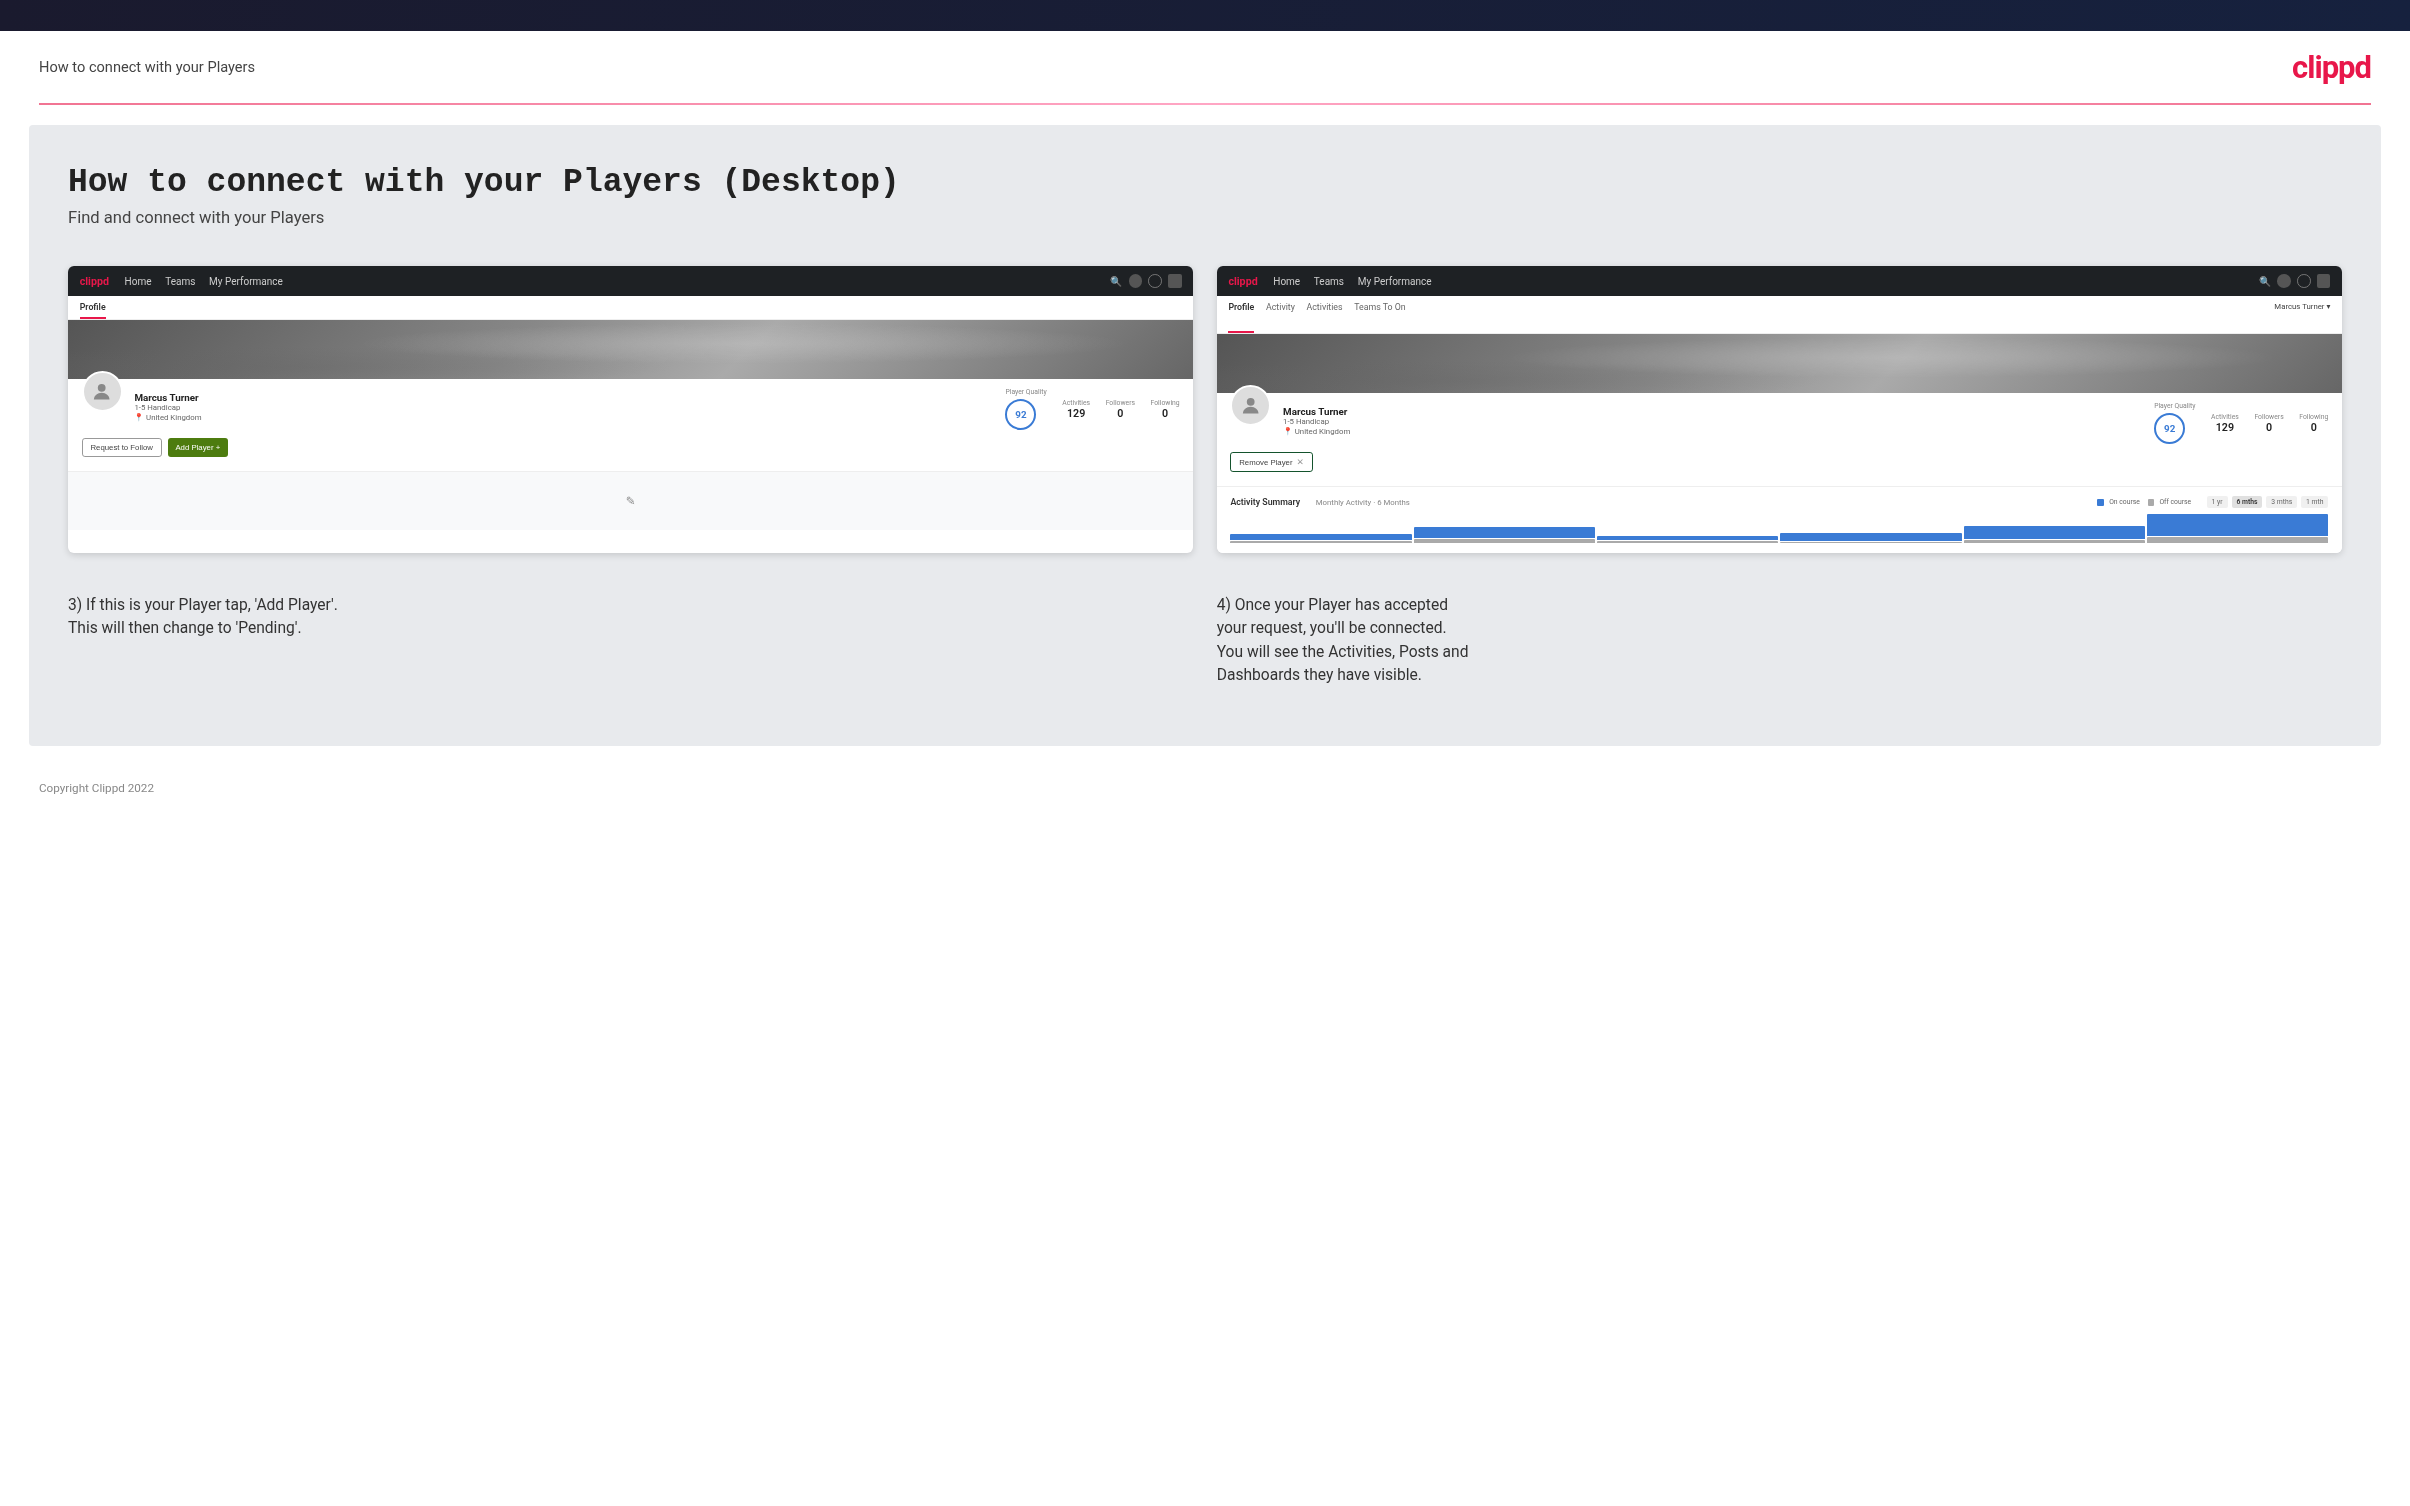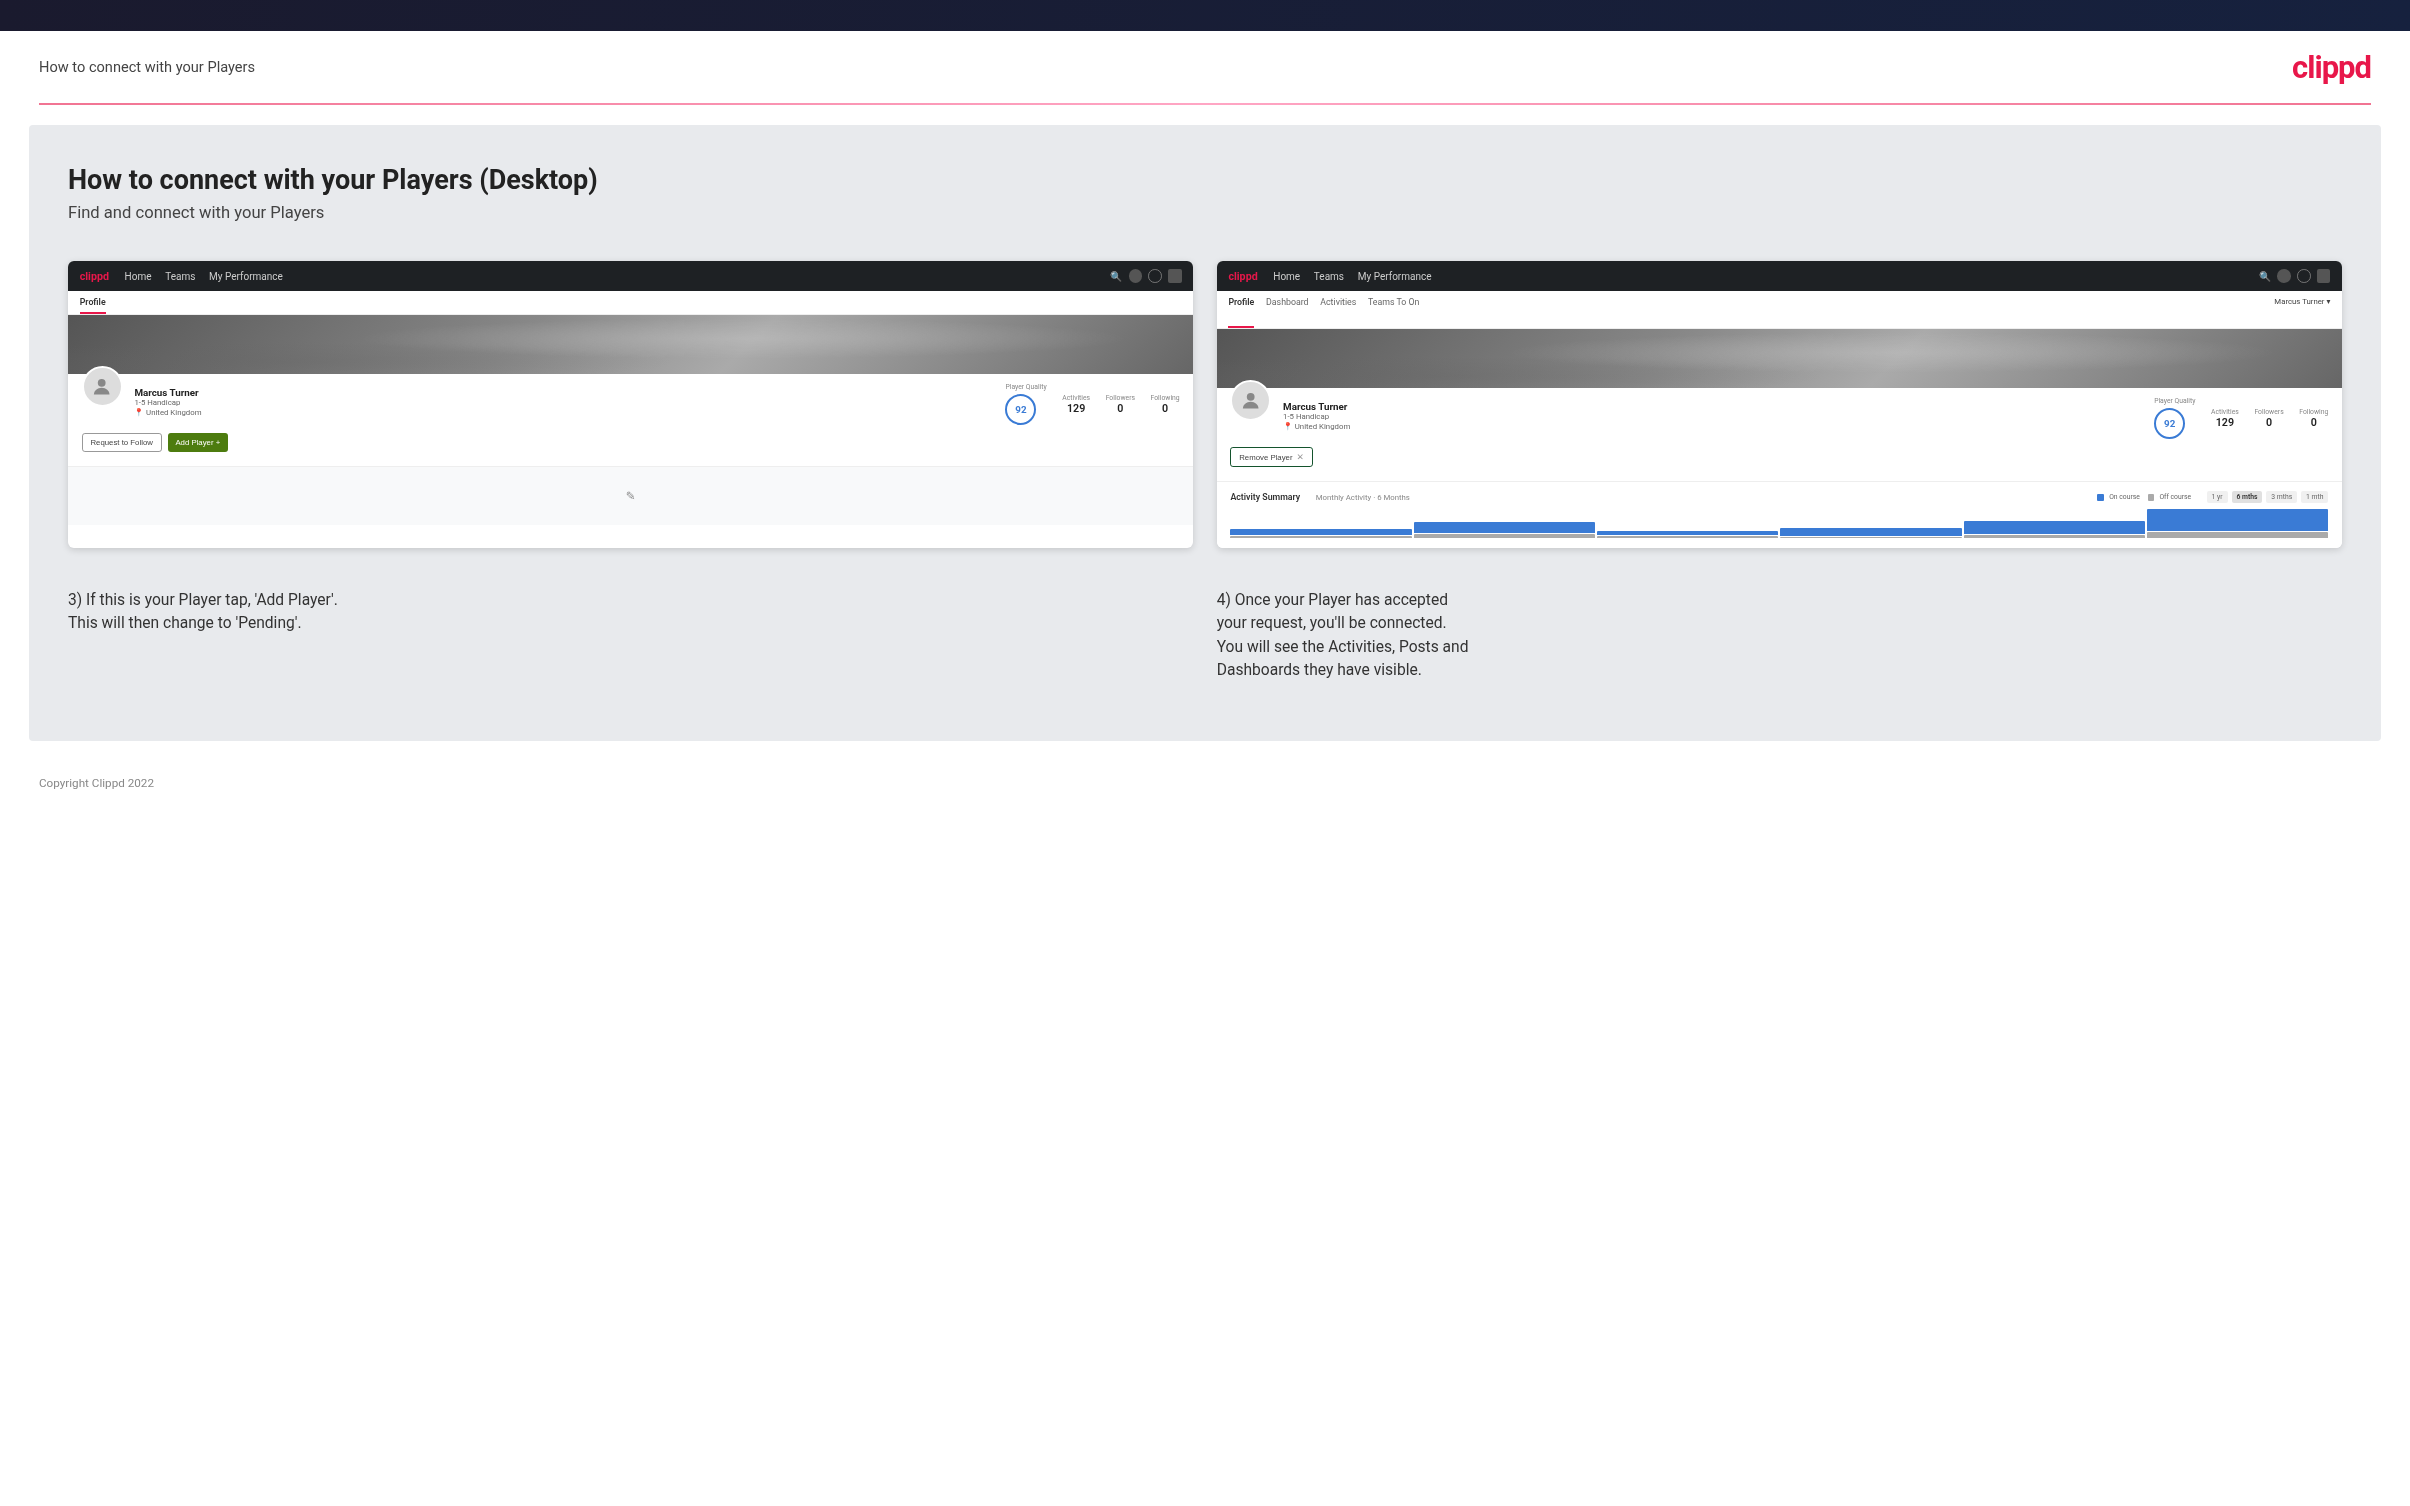--- a/index.html
+++ b/index.html
@@ -52,10 +52,11 @@
     }
 
     .page-heading {
-      font-size: 27px;
+      font-size: 33px;
       font-weight: 700;
       color: #222;
       margin-bottom: 7.8px;
+      font-family: Liberation Mono, monospace;
     }
     .page-subheading {
       font-size: 16.6px;

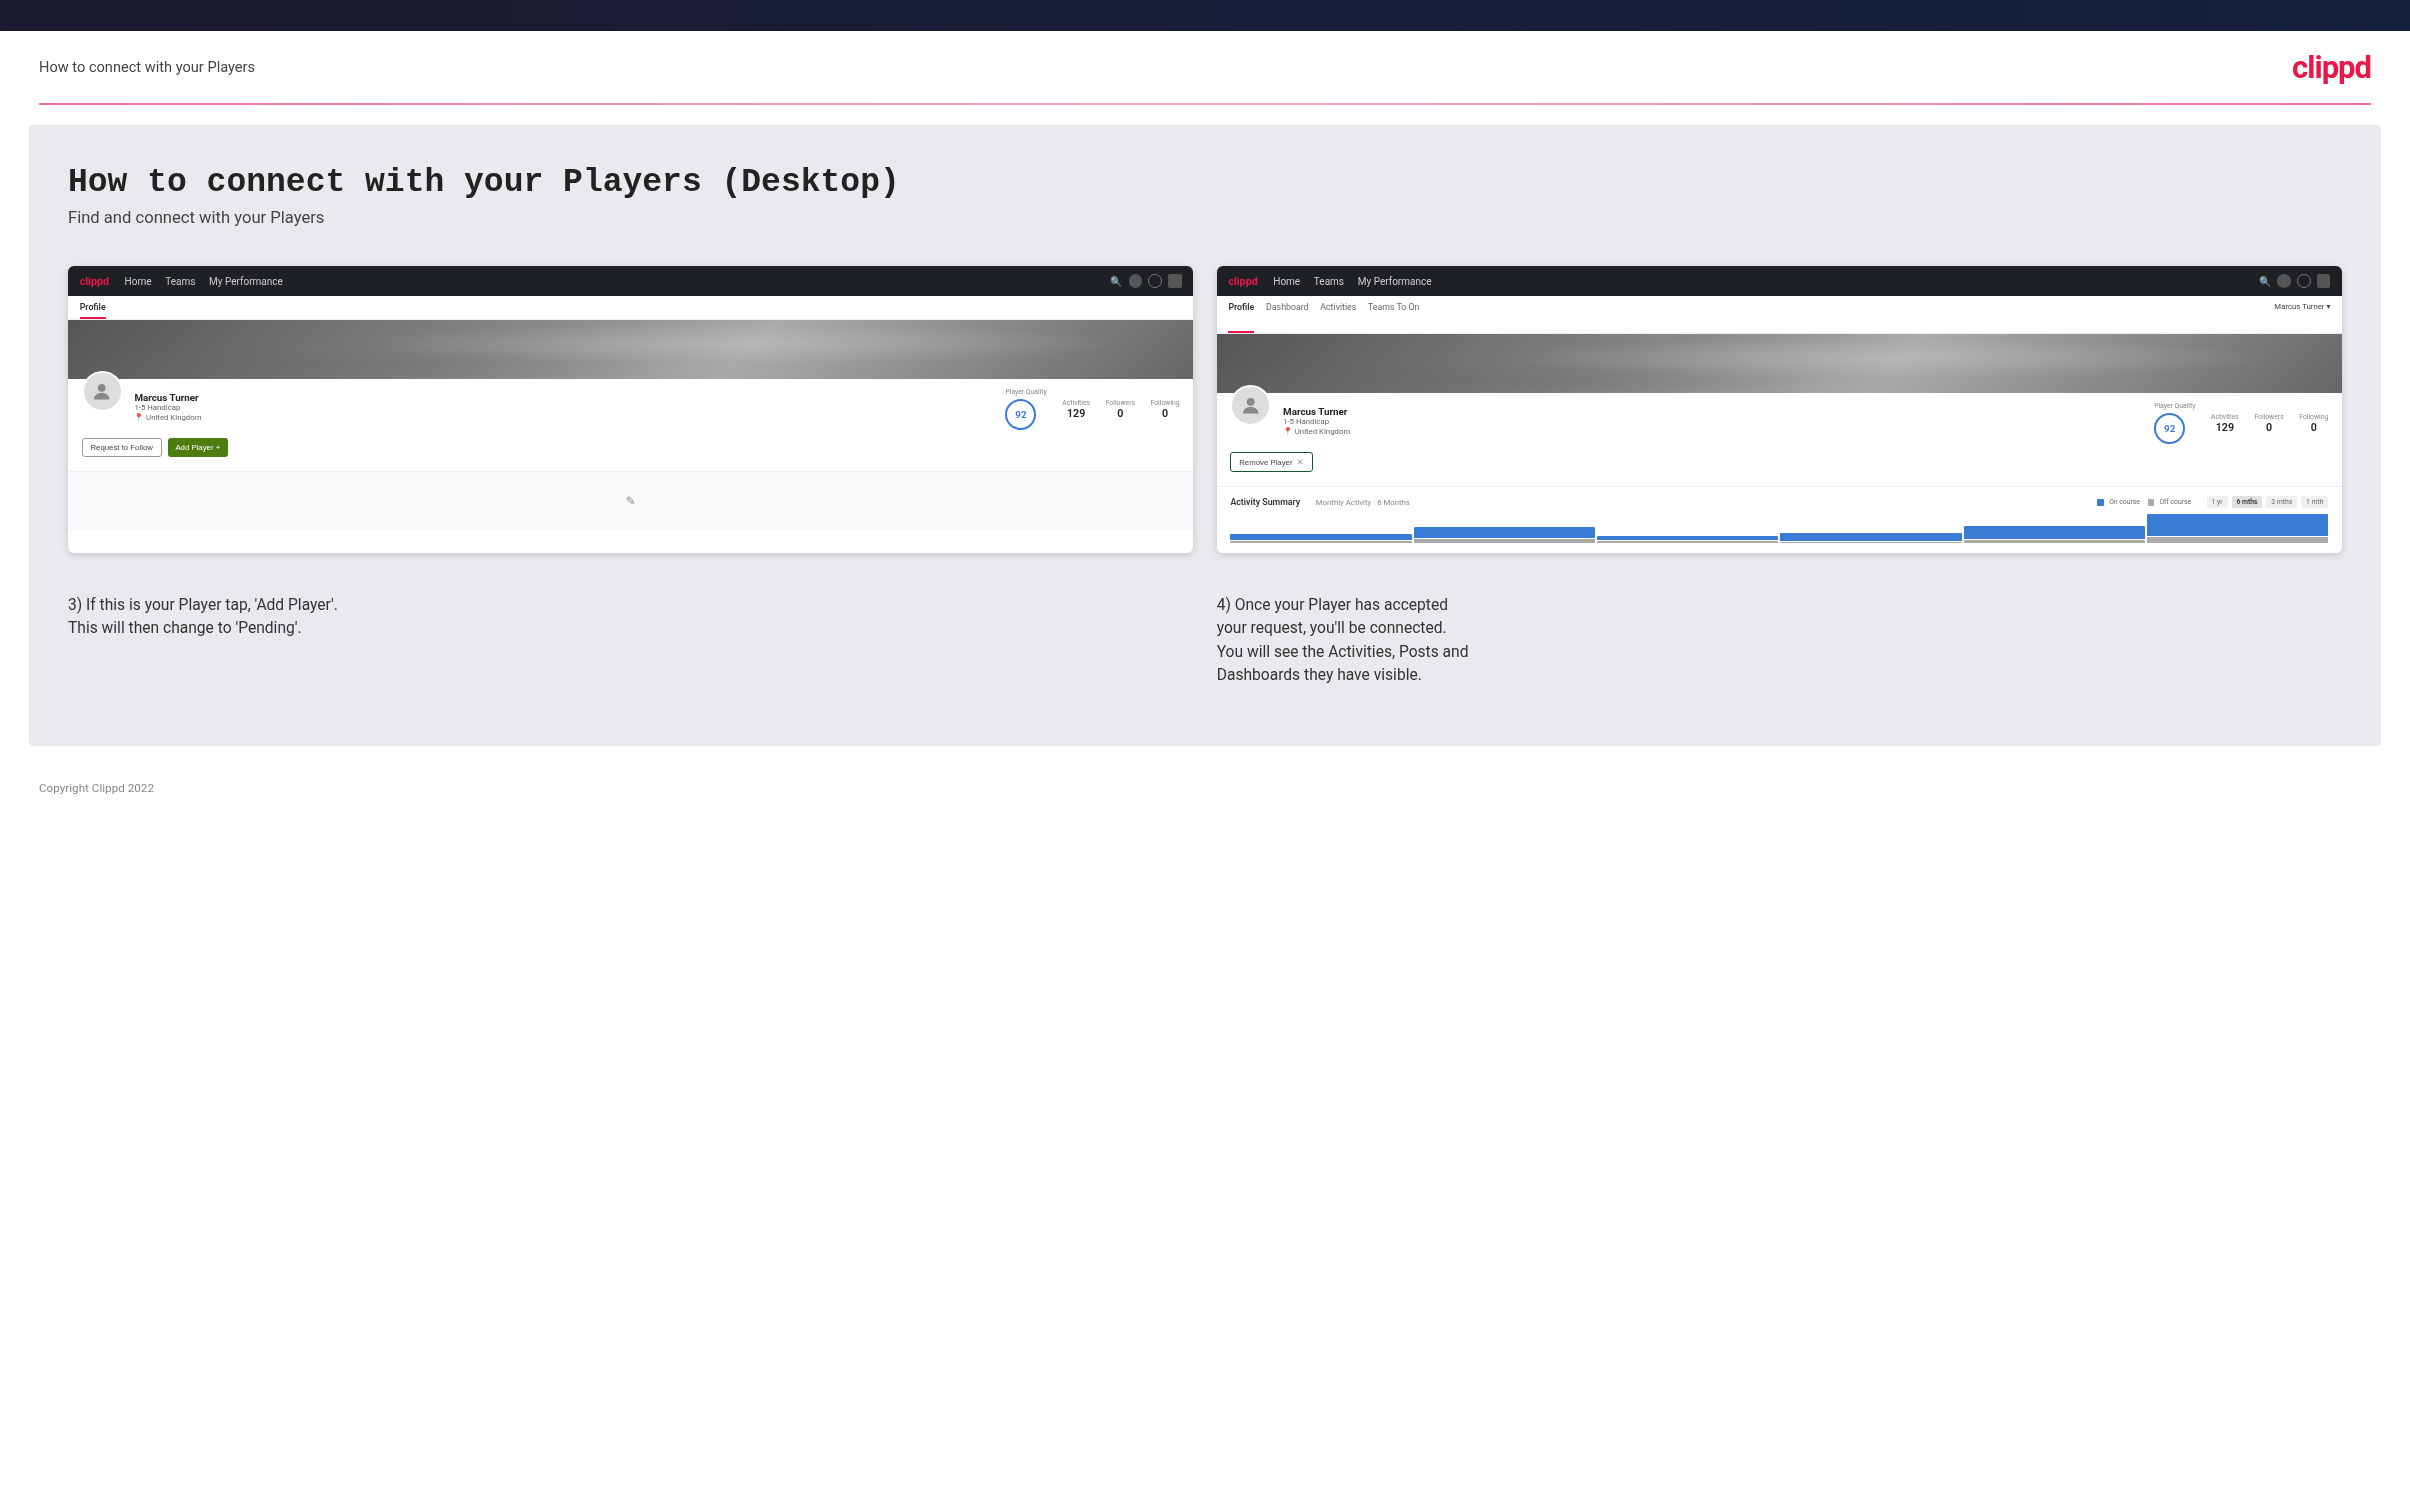--- a/index.html
+++ b/index.html
@@ -508,7 +508,7 @@
       <div class="mock-tab-bar" style="justify-content:space-between;">
         <div style="display:flex; gap:11.7px;">
           <span class="mock-tab active">Profile</span>
-          <span class="mock-tab">Dashboard</span>
+          <span class="mock-tab">Activity</span>
           <span class="mock-tab">Activities</span>
           <span class="mock-tab">Teams To On</span>
         </div>

